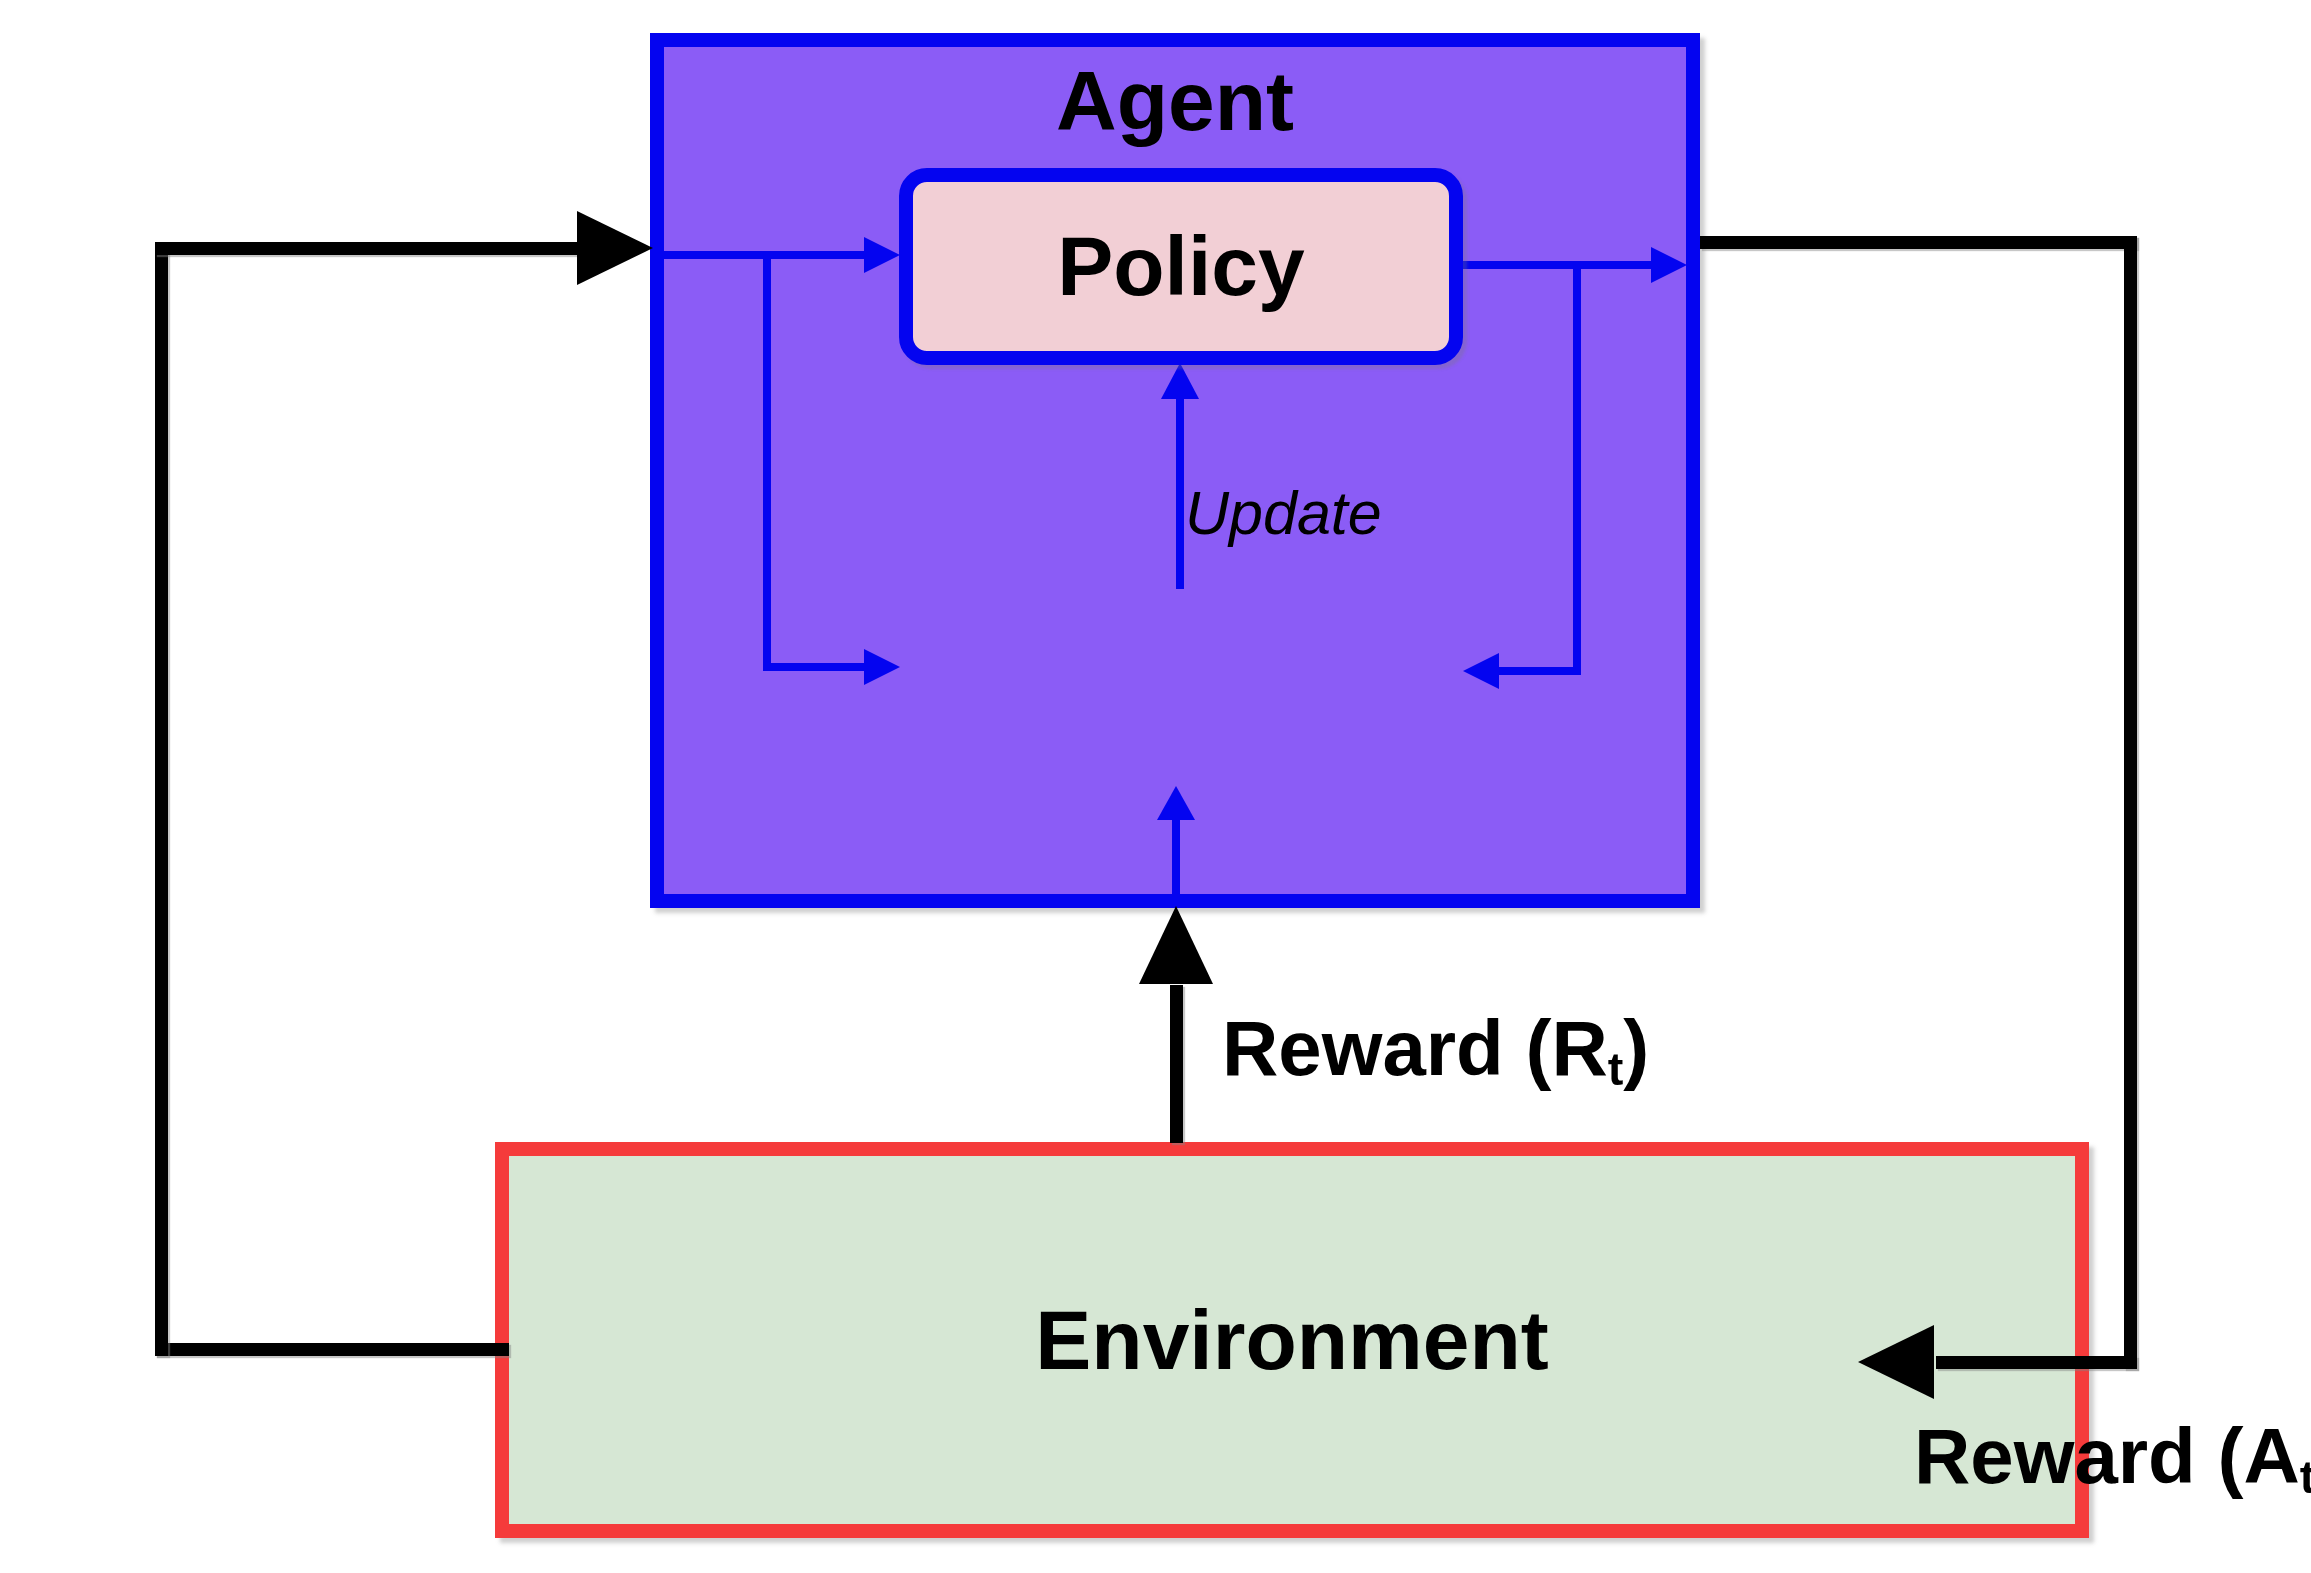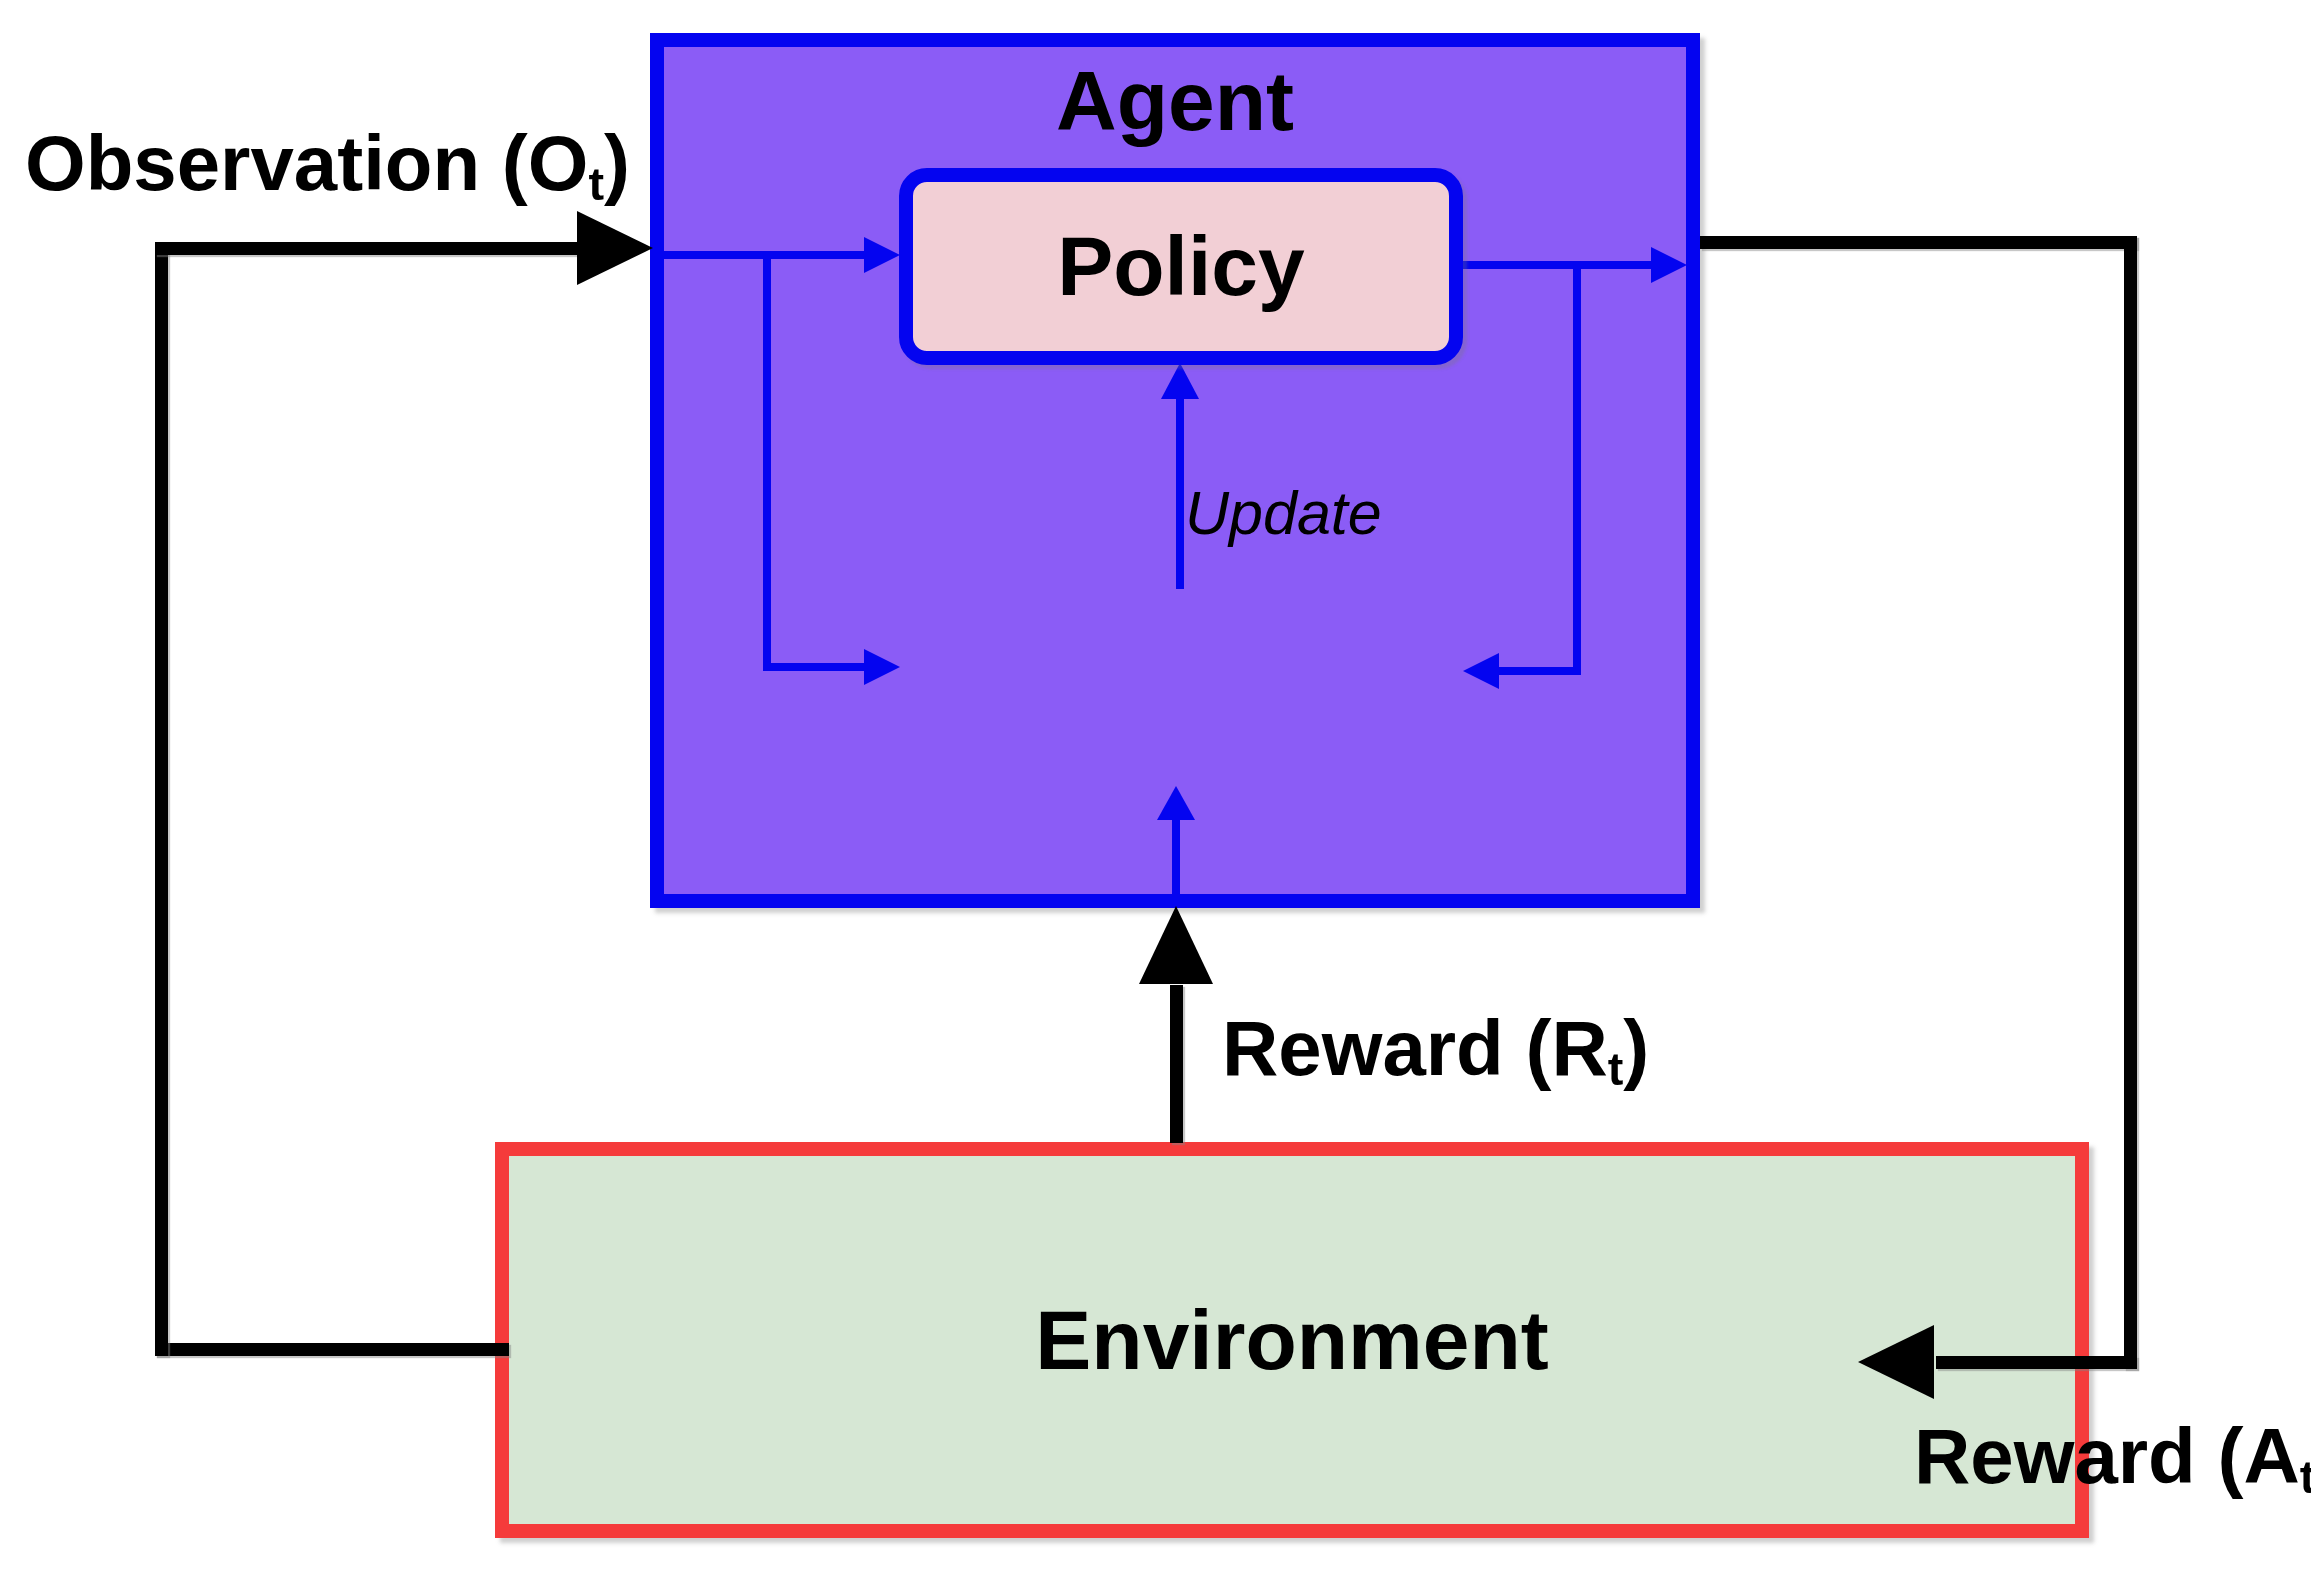--- a/index.html
+++ b/index.html
@@ -136,7 +136,6 @@
 
   <div class="update-label">Update</div>
 
-  <div class="edge-label obs-label"><span>Observation (O</span><span class="sub">t</span><span>)</span></div>
 
   <div class="edge-label rew-label"><span>Reward (R</span><span class="sub">t</span><span>)</span></div>
 

